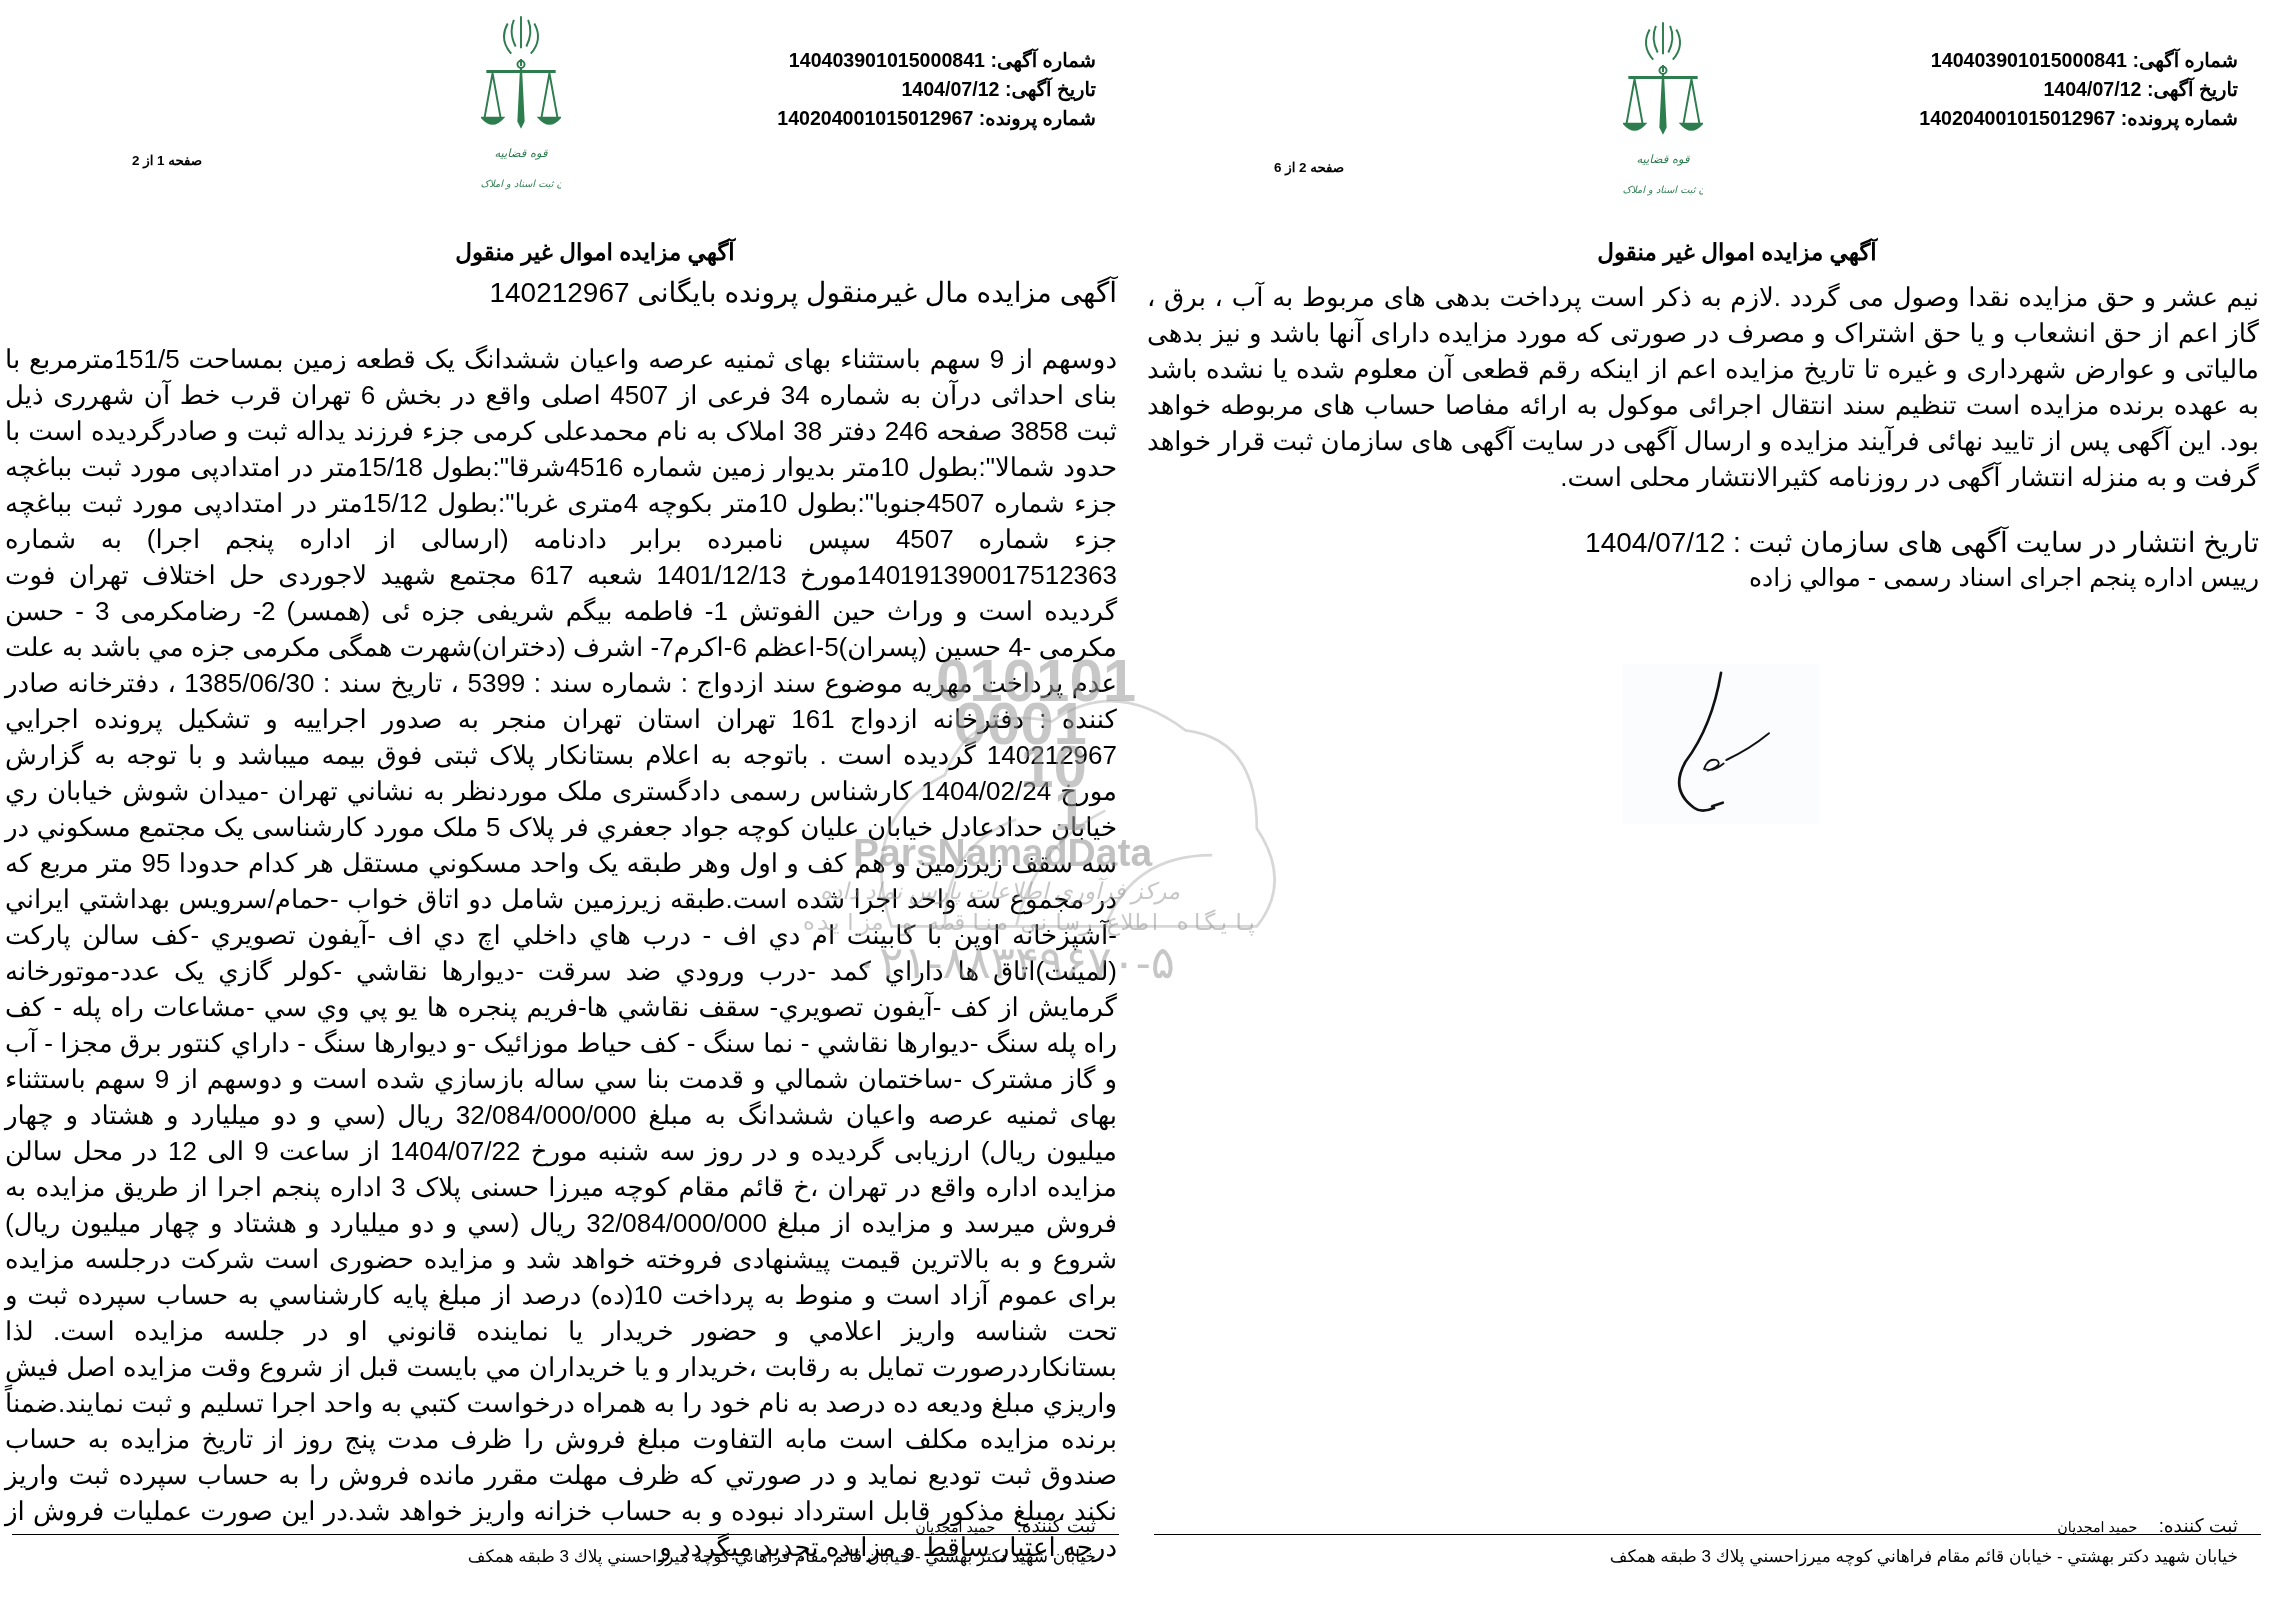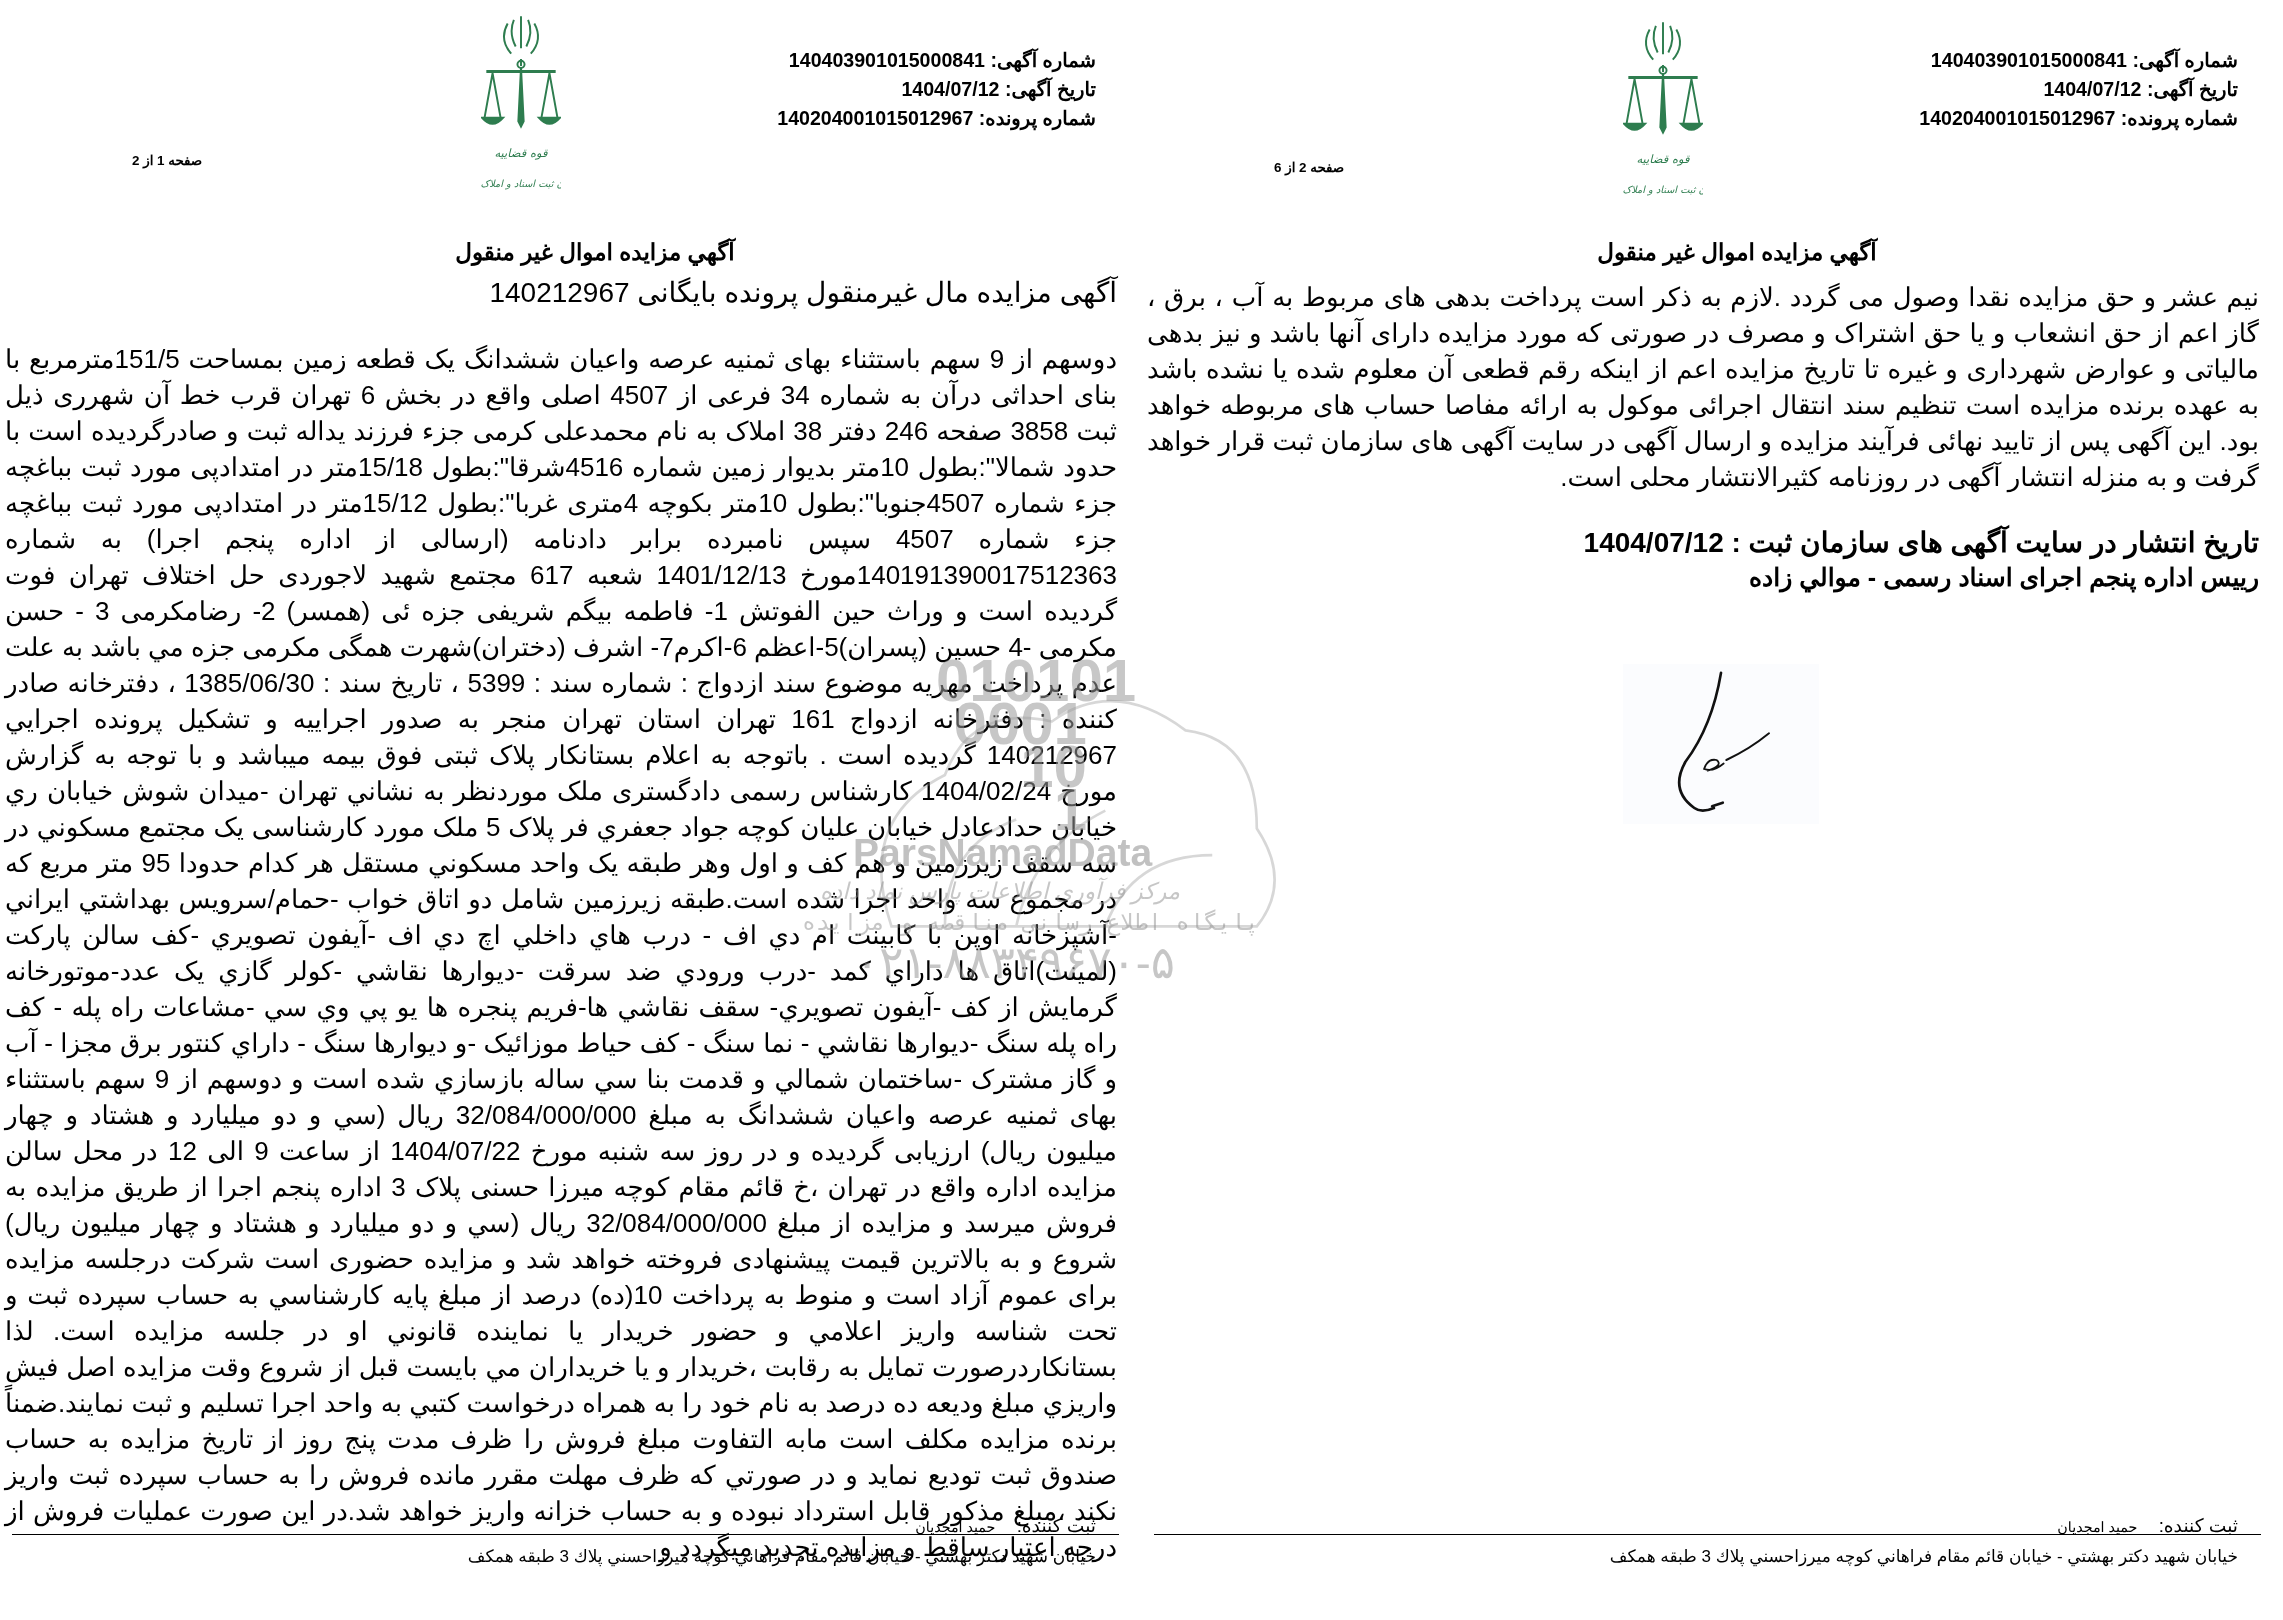--- a/index.html
+++ b/index.html
@@ -25,7 +25,7 @@
   #left-body { top:341px; width:1112px; }
   #right-body { top:279px; width:1112px; }
 
-  .publish { position:absolute; right:25px; direction:rtl; font-family:"Liberation Sans", sans-serif;font-weight:bold; }
+  .publish { position:absolute; right:25px; direction:rtl; font-family:"Liberation Sans", sans-serif; }
   #publish-date-line { top:526px; font-size:28px; white-space:nowrap; }
   #chief-line { top:563px; font-size:25px; white-space:nowrap;margin-left:28px; }
 

